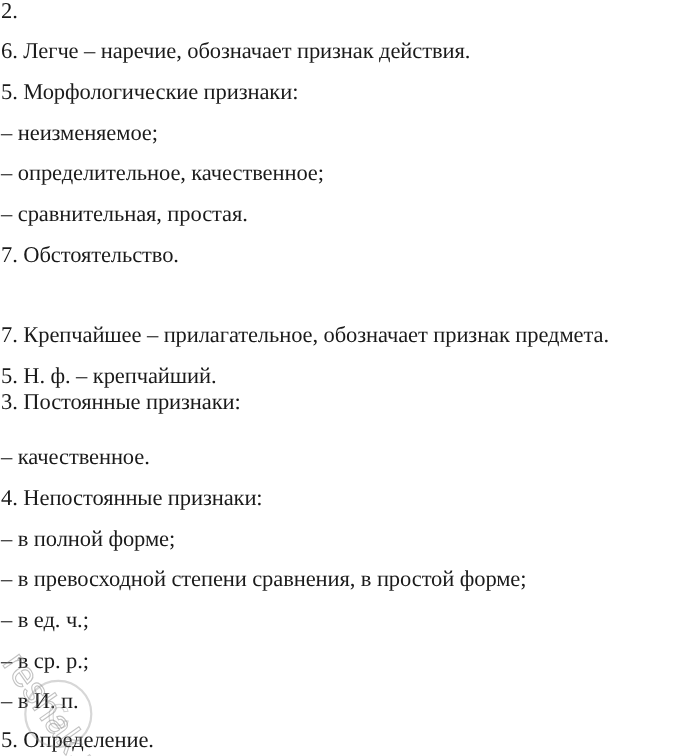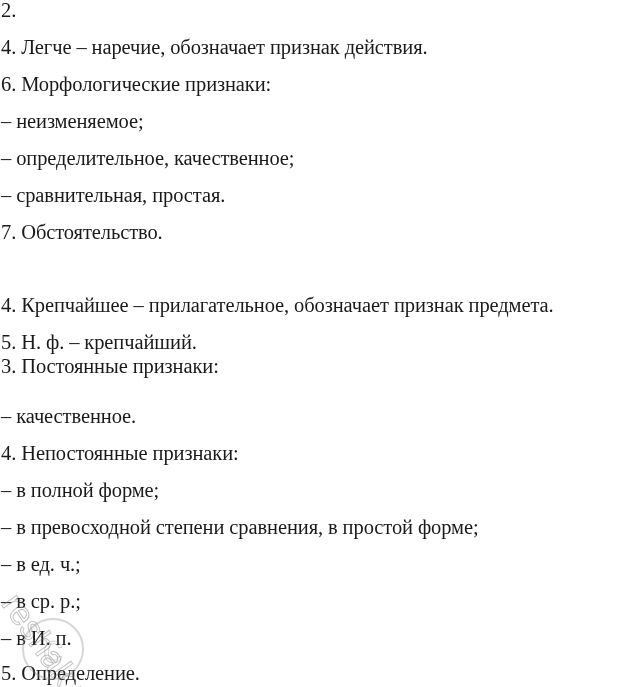--- a/index.html
+++ b/index.html
@@ -79,7 +79,7 @@
 <div class="doc">
   <div class="line" style="top:-2px">2.</div>
 
-  <div class="line" style="top:35px">4. Легче – наречие, обозначает признак действия.</div>
+  <div class="line" style="top:35px">6. Легче – наречие, обозначает признак действия.</div>
   <div class="line" style="top:72px">6. Морфологические признаки:</div>
   <div class="line" style="top:109px">– неизменяемое;</div>
   <div class="line" style="top:146px">– определительное, качественное;</div>

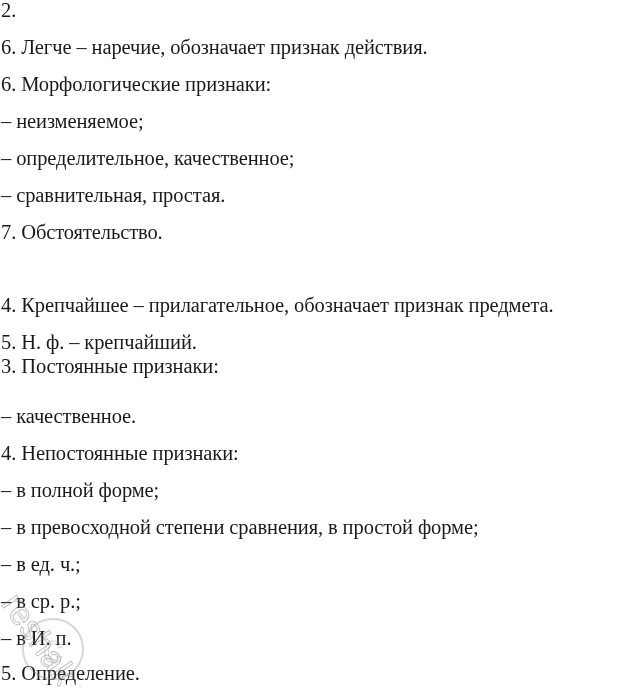--- a/index.html
+++ b/index.html
@@ -80,7 +80,7 @@
   <div class="line" style="top:-2px">2.</div>
 
   <div class="line" style="top:35px">6. Легче – наречие, обозначает признак действия.</div>
-  <div class="line" style="top:72px">6. Морфологические признаки:</div>
+  <div class="line" style="top:72px">5. Морфологические признаки:</div>
   <div class="line" style="top:109px">– неизменяемое;</div>
   <div class="line" style="top:146px">– определительное, качественное;</div>
   <div class="line" style="top:183px">– сравнительная, простая.</div>

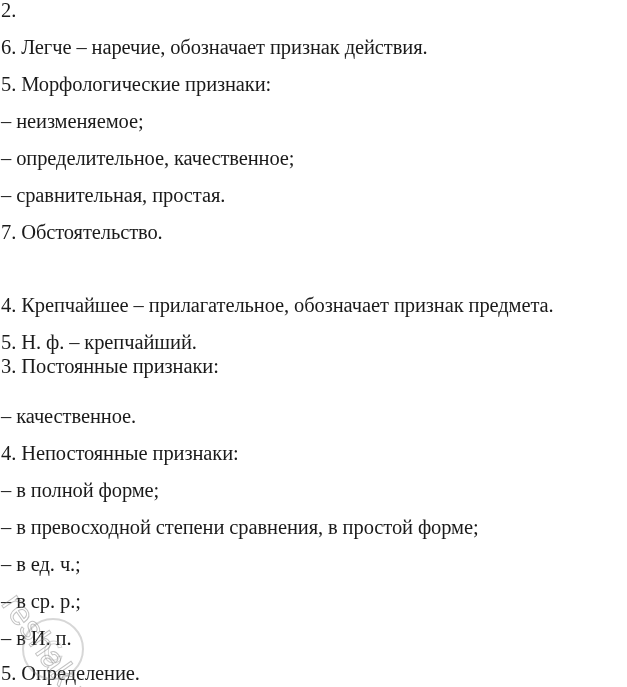--- a/index.html
+++ b/index.html
@@ -86,7 +86,7 @@
   <div class="line" style="top:183px">– сравнительная, простая.</div>
   <div class="line" style="top:220px">7. Обстоятельство.</div>
 
-  <div class="line" style="top:293px">4. Крепчайшее – прилагательное, обозначает признак предмета.</div>
+  <div class="line" style="top:293px">7. Крепчайшее – прилагательное, обозначает признак предмета.</div>
   <div class="line" style="top:330px">5. Н. ф. – крепчайший.</div>
   <div class="line" style="top:354px">3. Постоянные признаки:</div>
   <div class="line" style="top:404px">– качественное.</div>

